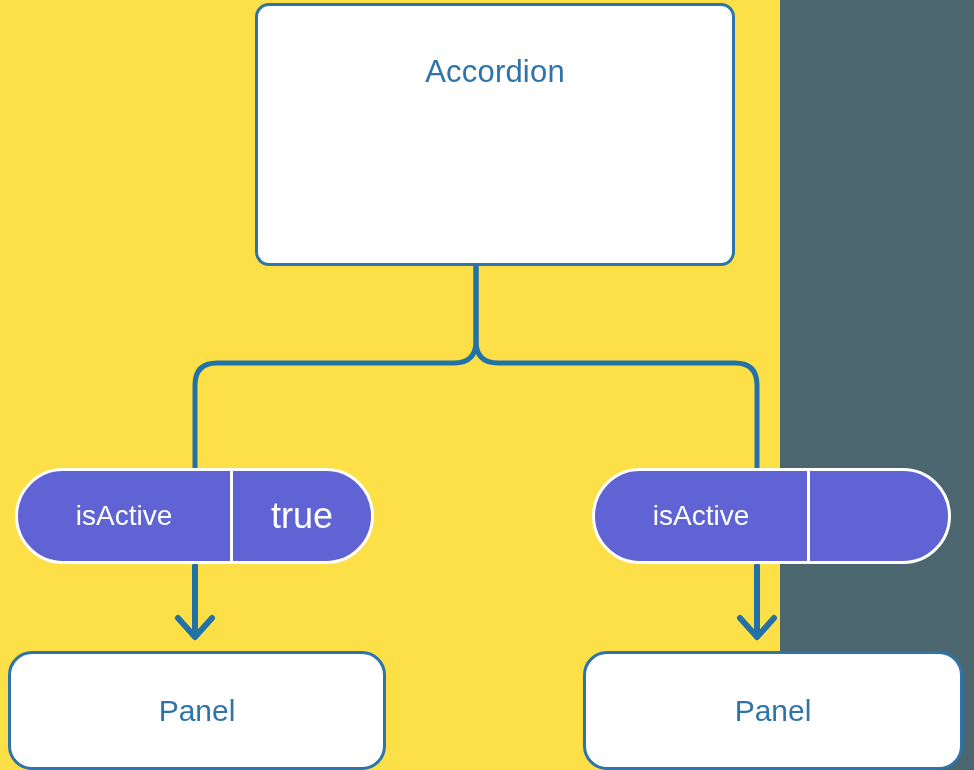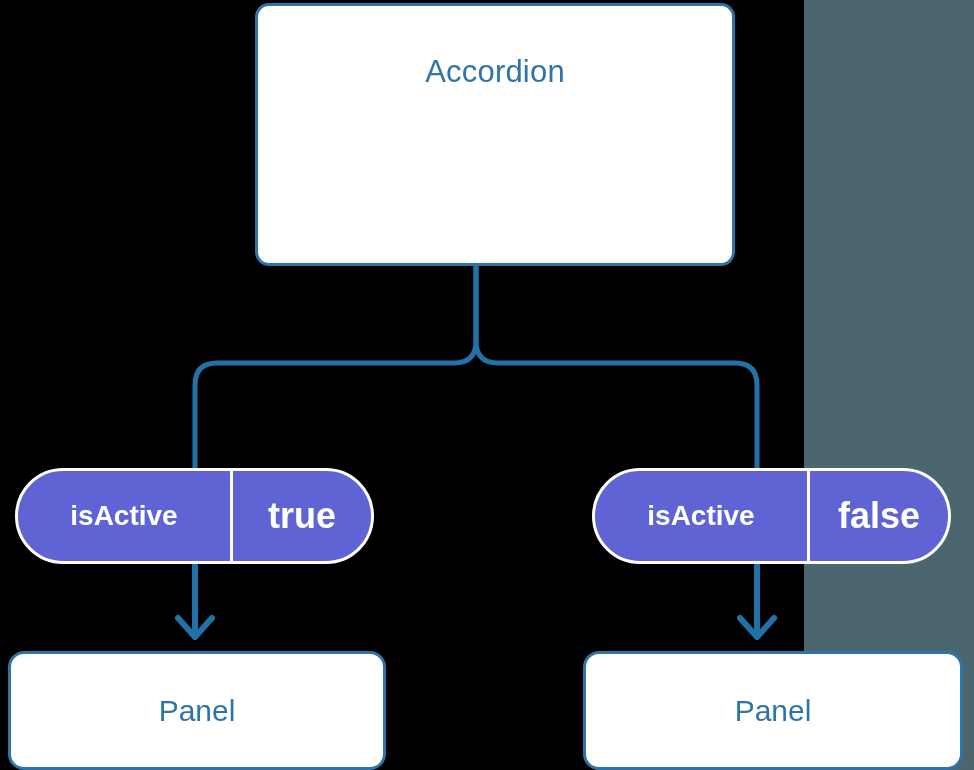--- a/index.html
+++ b/index.html
@@ -17,8 +17,7 @@
     position: relative;
     width: 780px;
     height: 770px;
-    background: #000000;
-    padding-left: 24px;
+    background: #fde047;
   }
 
   

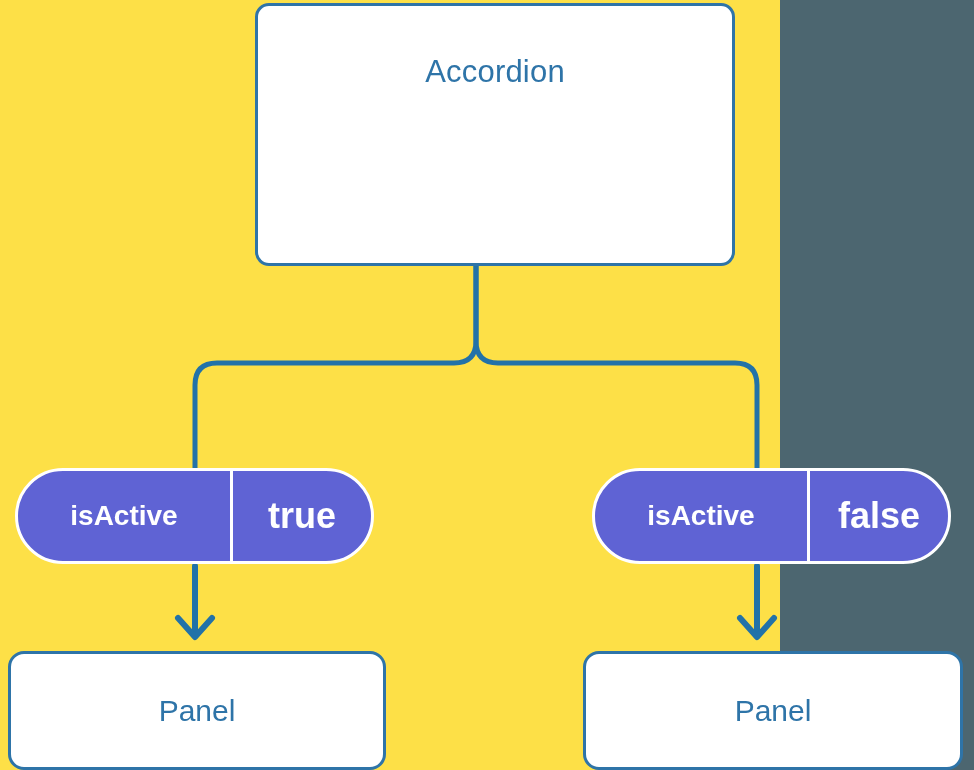--- a/index.html
+++ b/index.html
@@ -103,7 +103,6 @@
     border: 3px solid #ffffff;
     border-radius: 48px;
     z-index: 3;
-    font-weight: bold;
   }
   .pill-filled .pill-key {
     color: #ffffff;

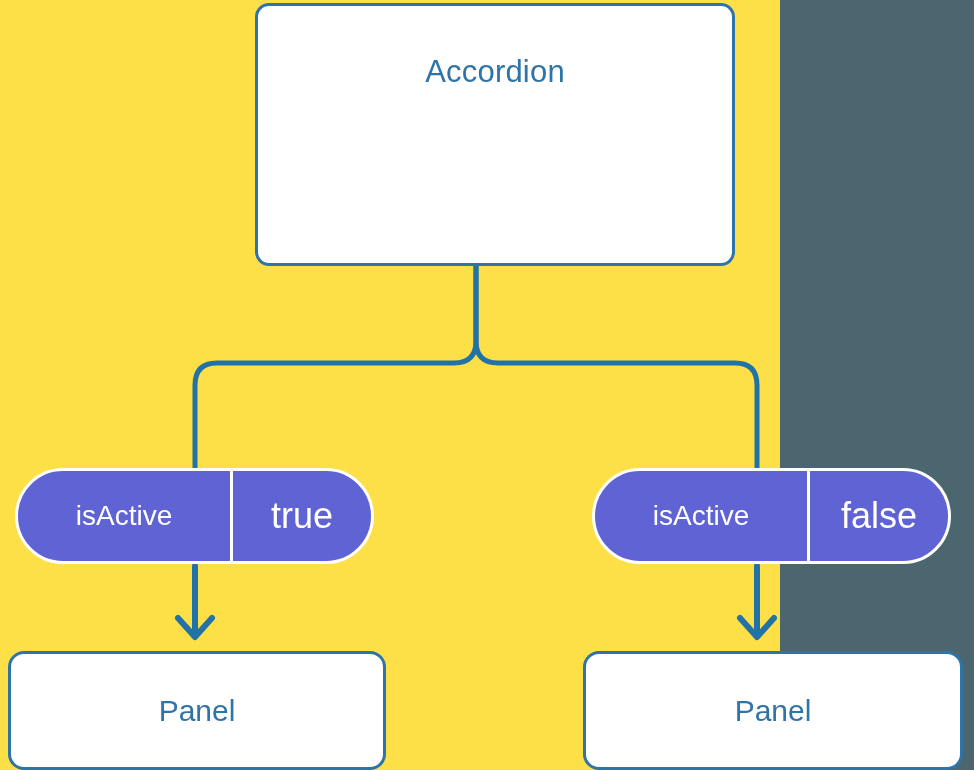--- a/index.html
+++ b/index.html
@@ -189,7 +189,6 @@
 
   <div class="pill pill-filled" id="pill-right">
     <div class="pill-key">isActive</div>
-    <div class="pill-val">false</div>
   </div>
 
   <div class="panel" id="panel-left">

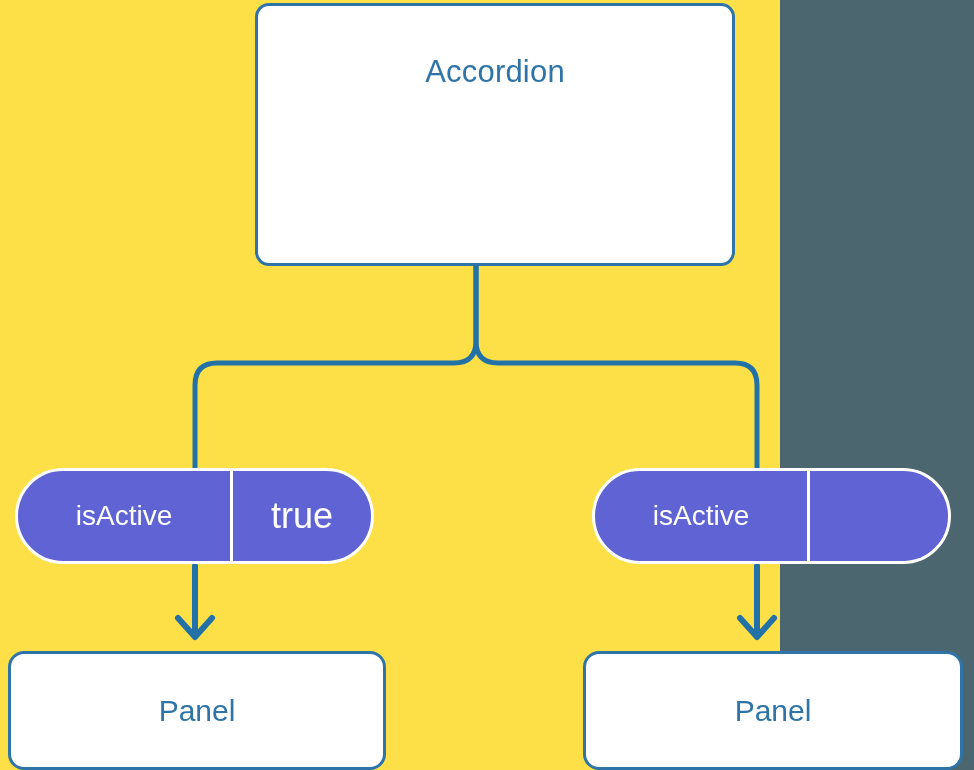--- a/index.html
+++ b/index.html
@@ -130,7 +130,7 @@
     position: absolute;
     background: #ffffff;
     border: 3px solid #2e74a8;
-    border-radius: 16px;
+    border-radius: 24px;
     box-sizing: border-box;
     display: flex;
     align-items: center;

